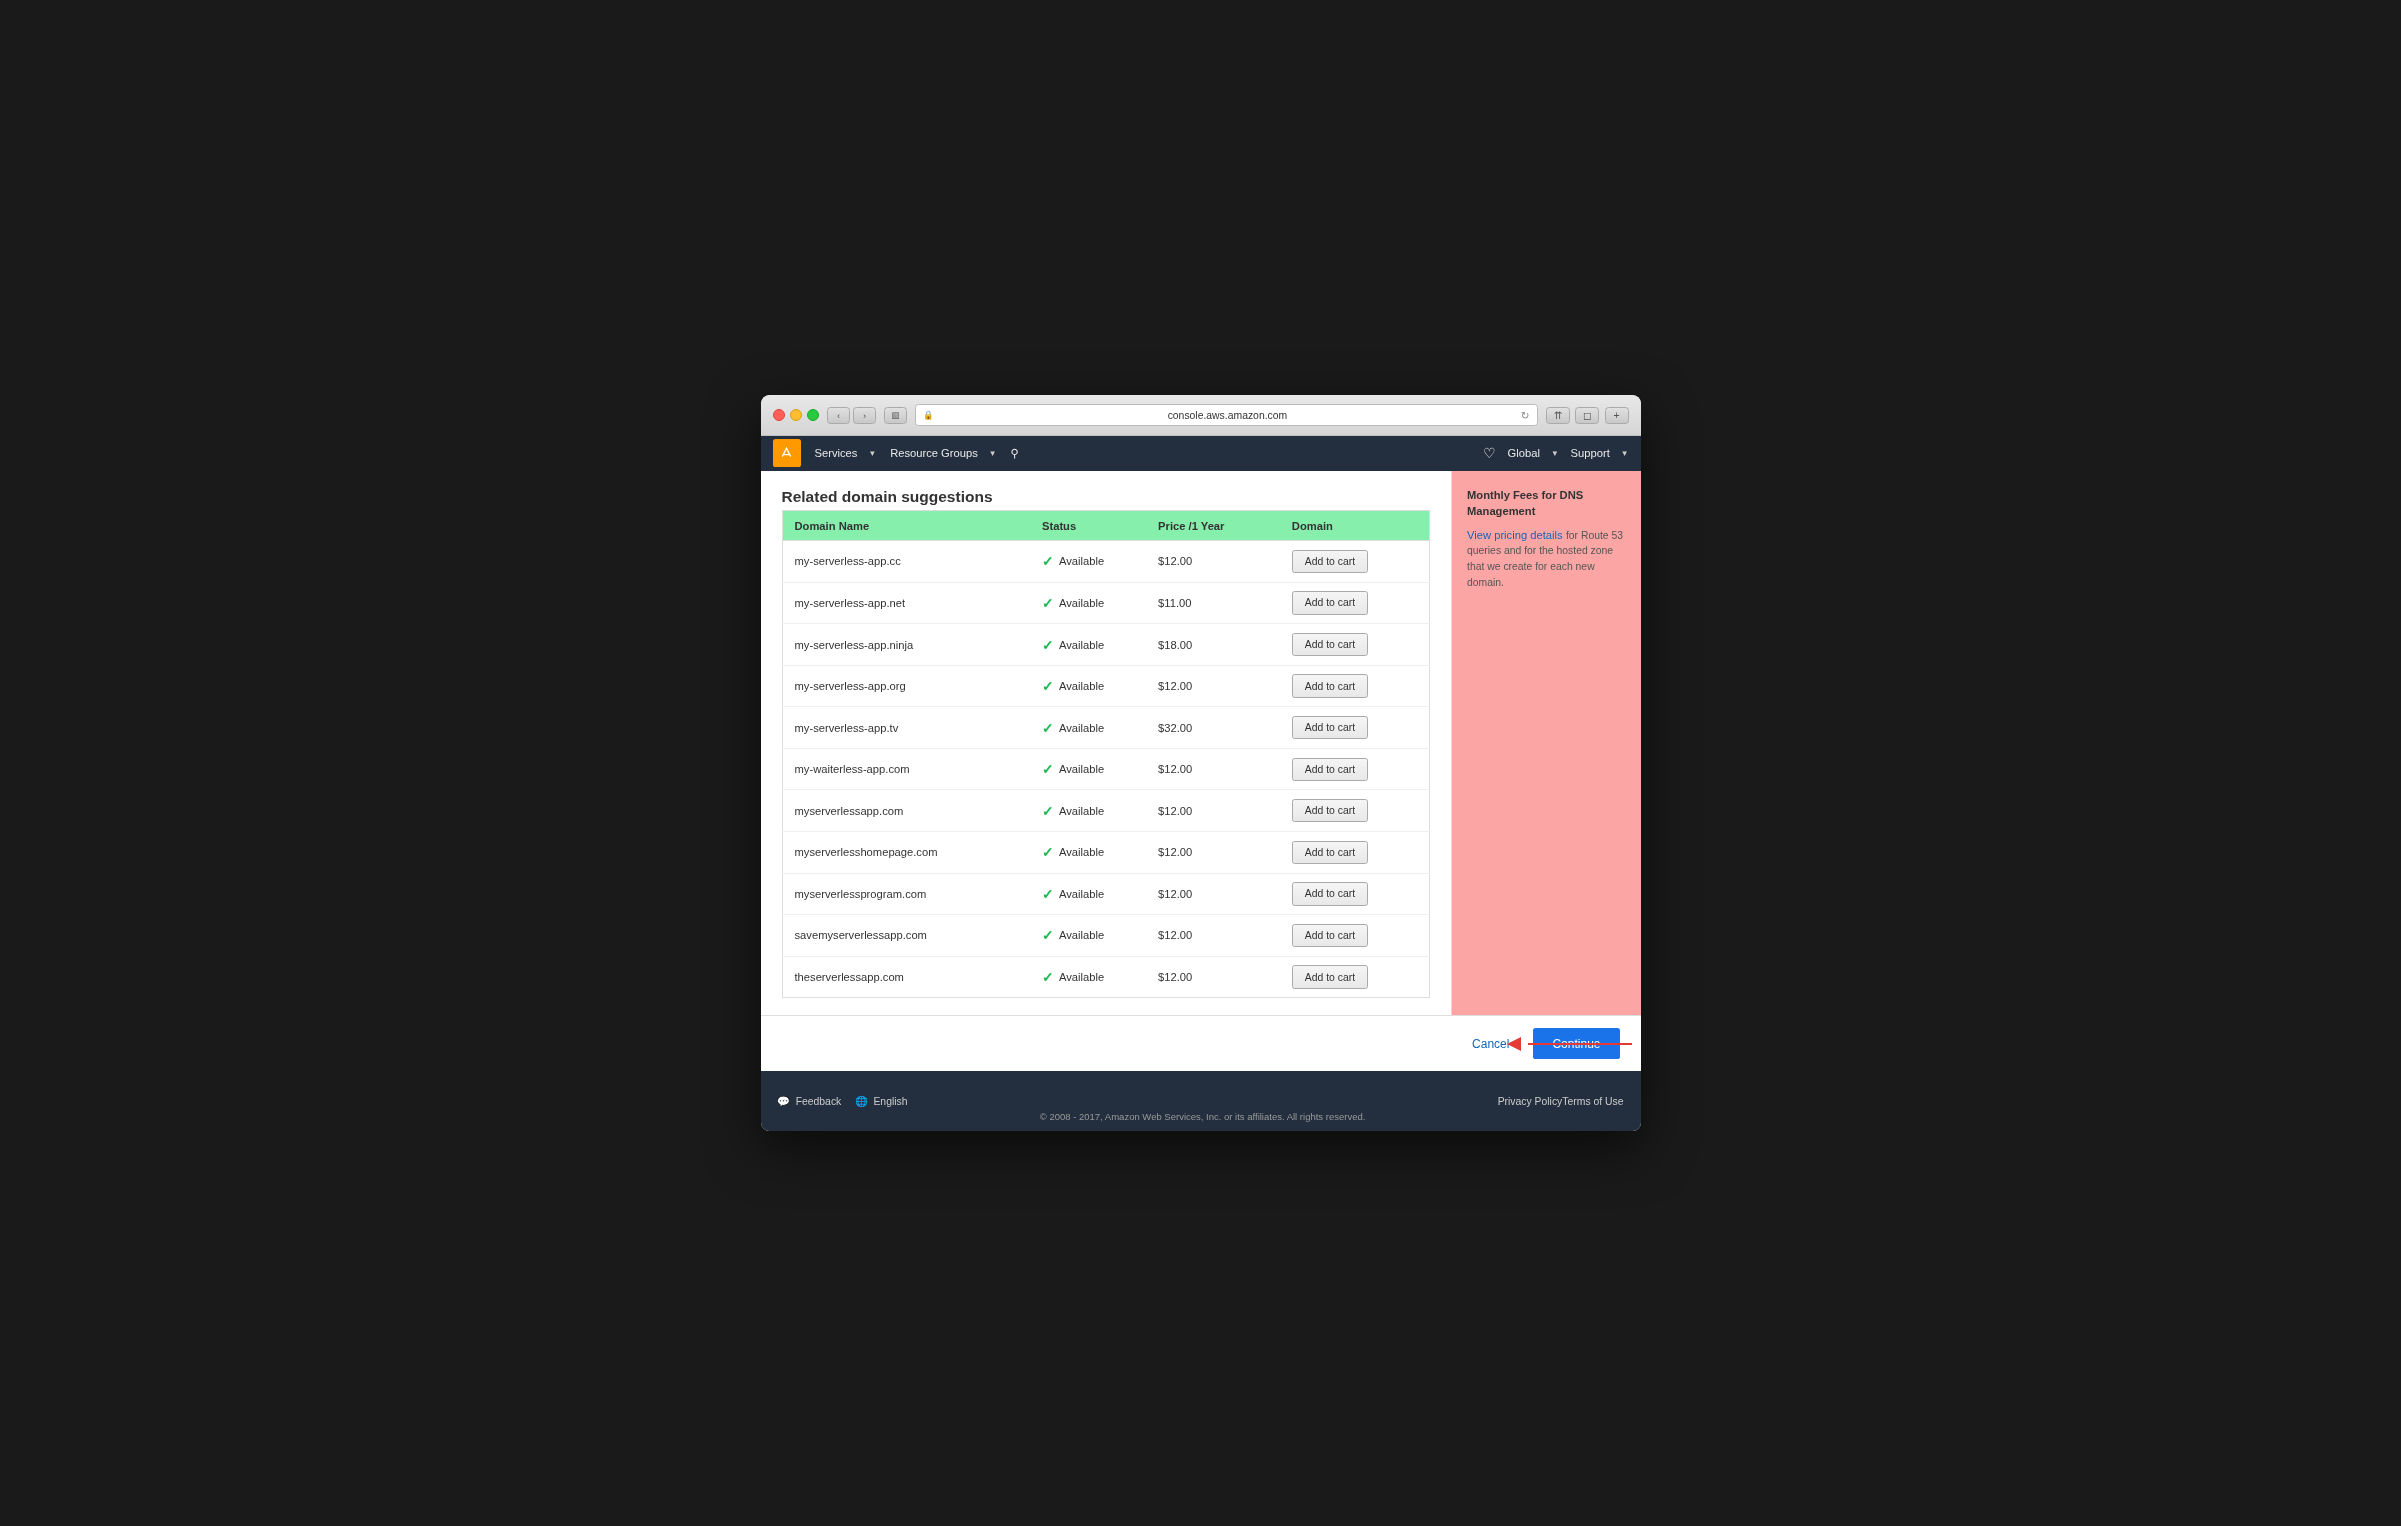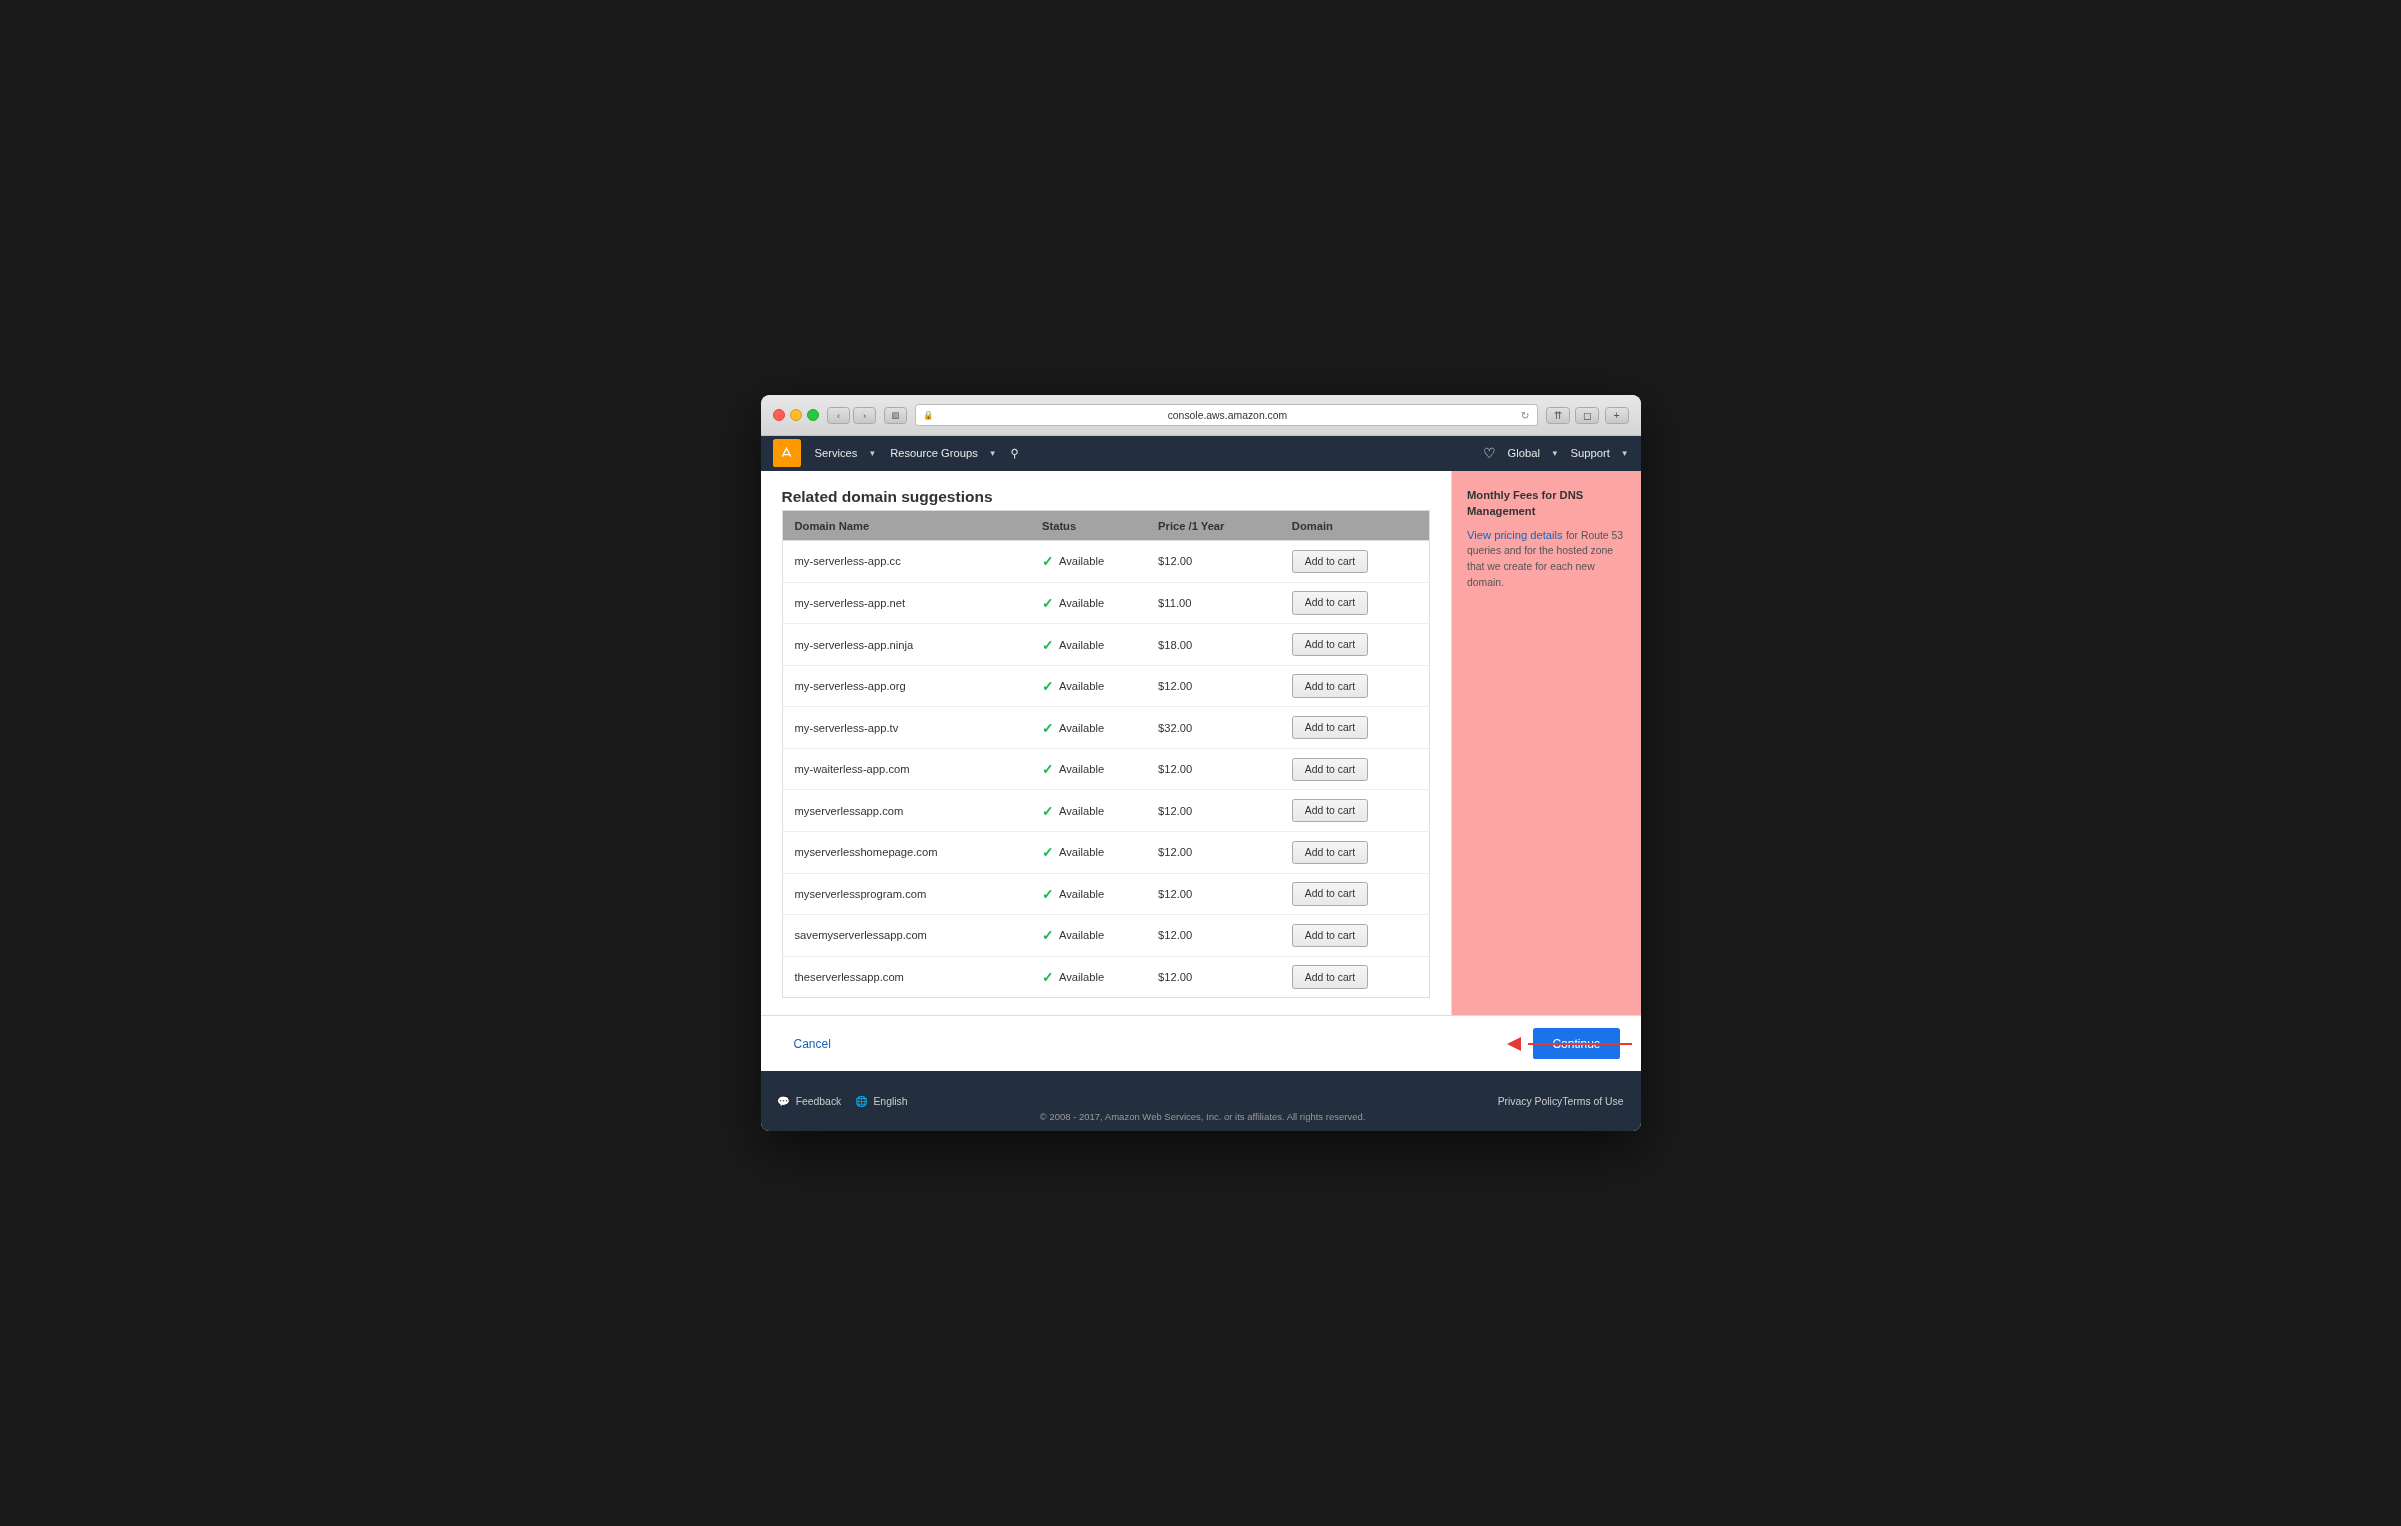--- a/index.html
+++ b/index.html
@@ -196,7 +196,7 @@
     }
 
     .domain-table thead tr {
-      background: #a3a3a3;
+      background: #86efac;
     }
 
     .domain-table th {

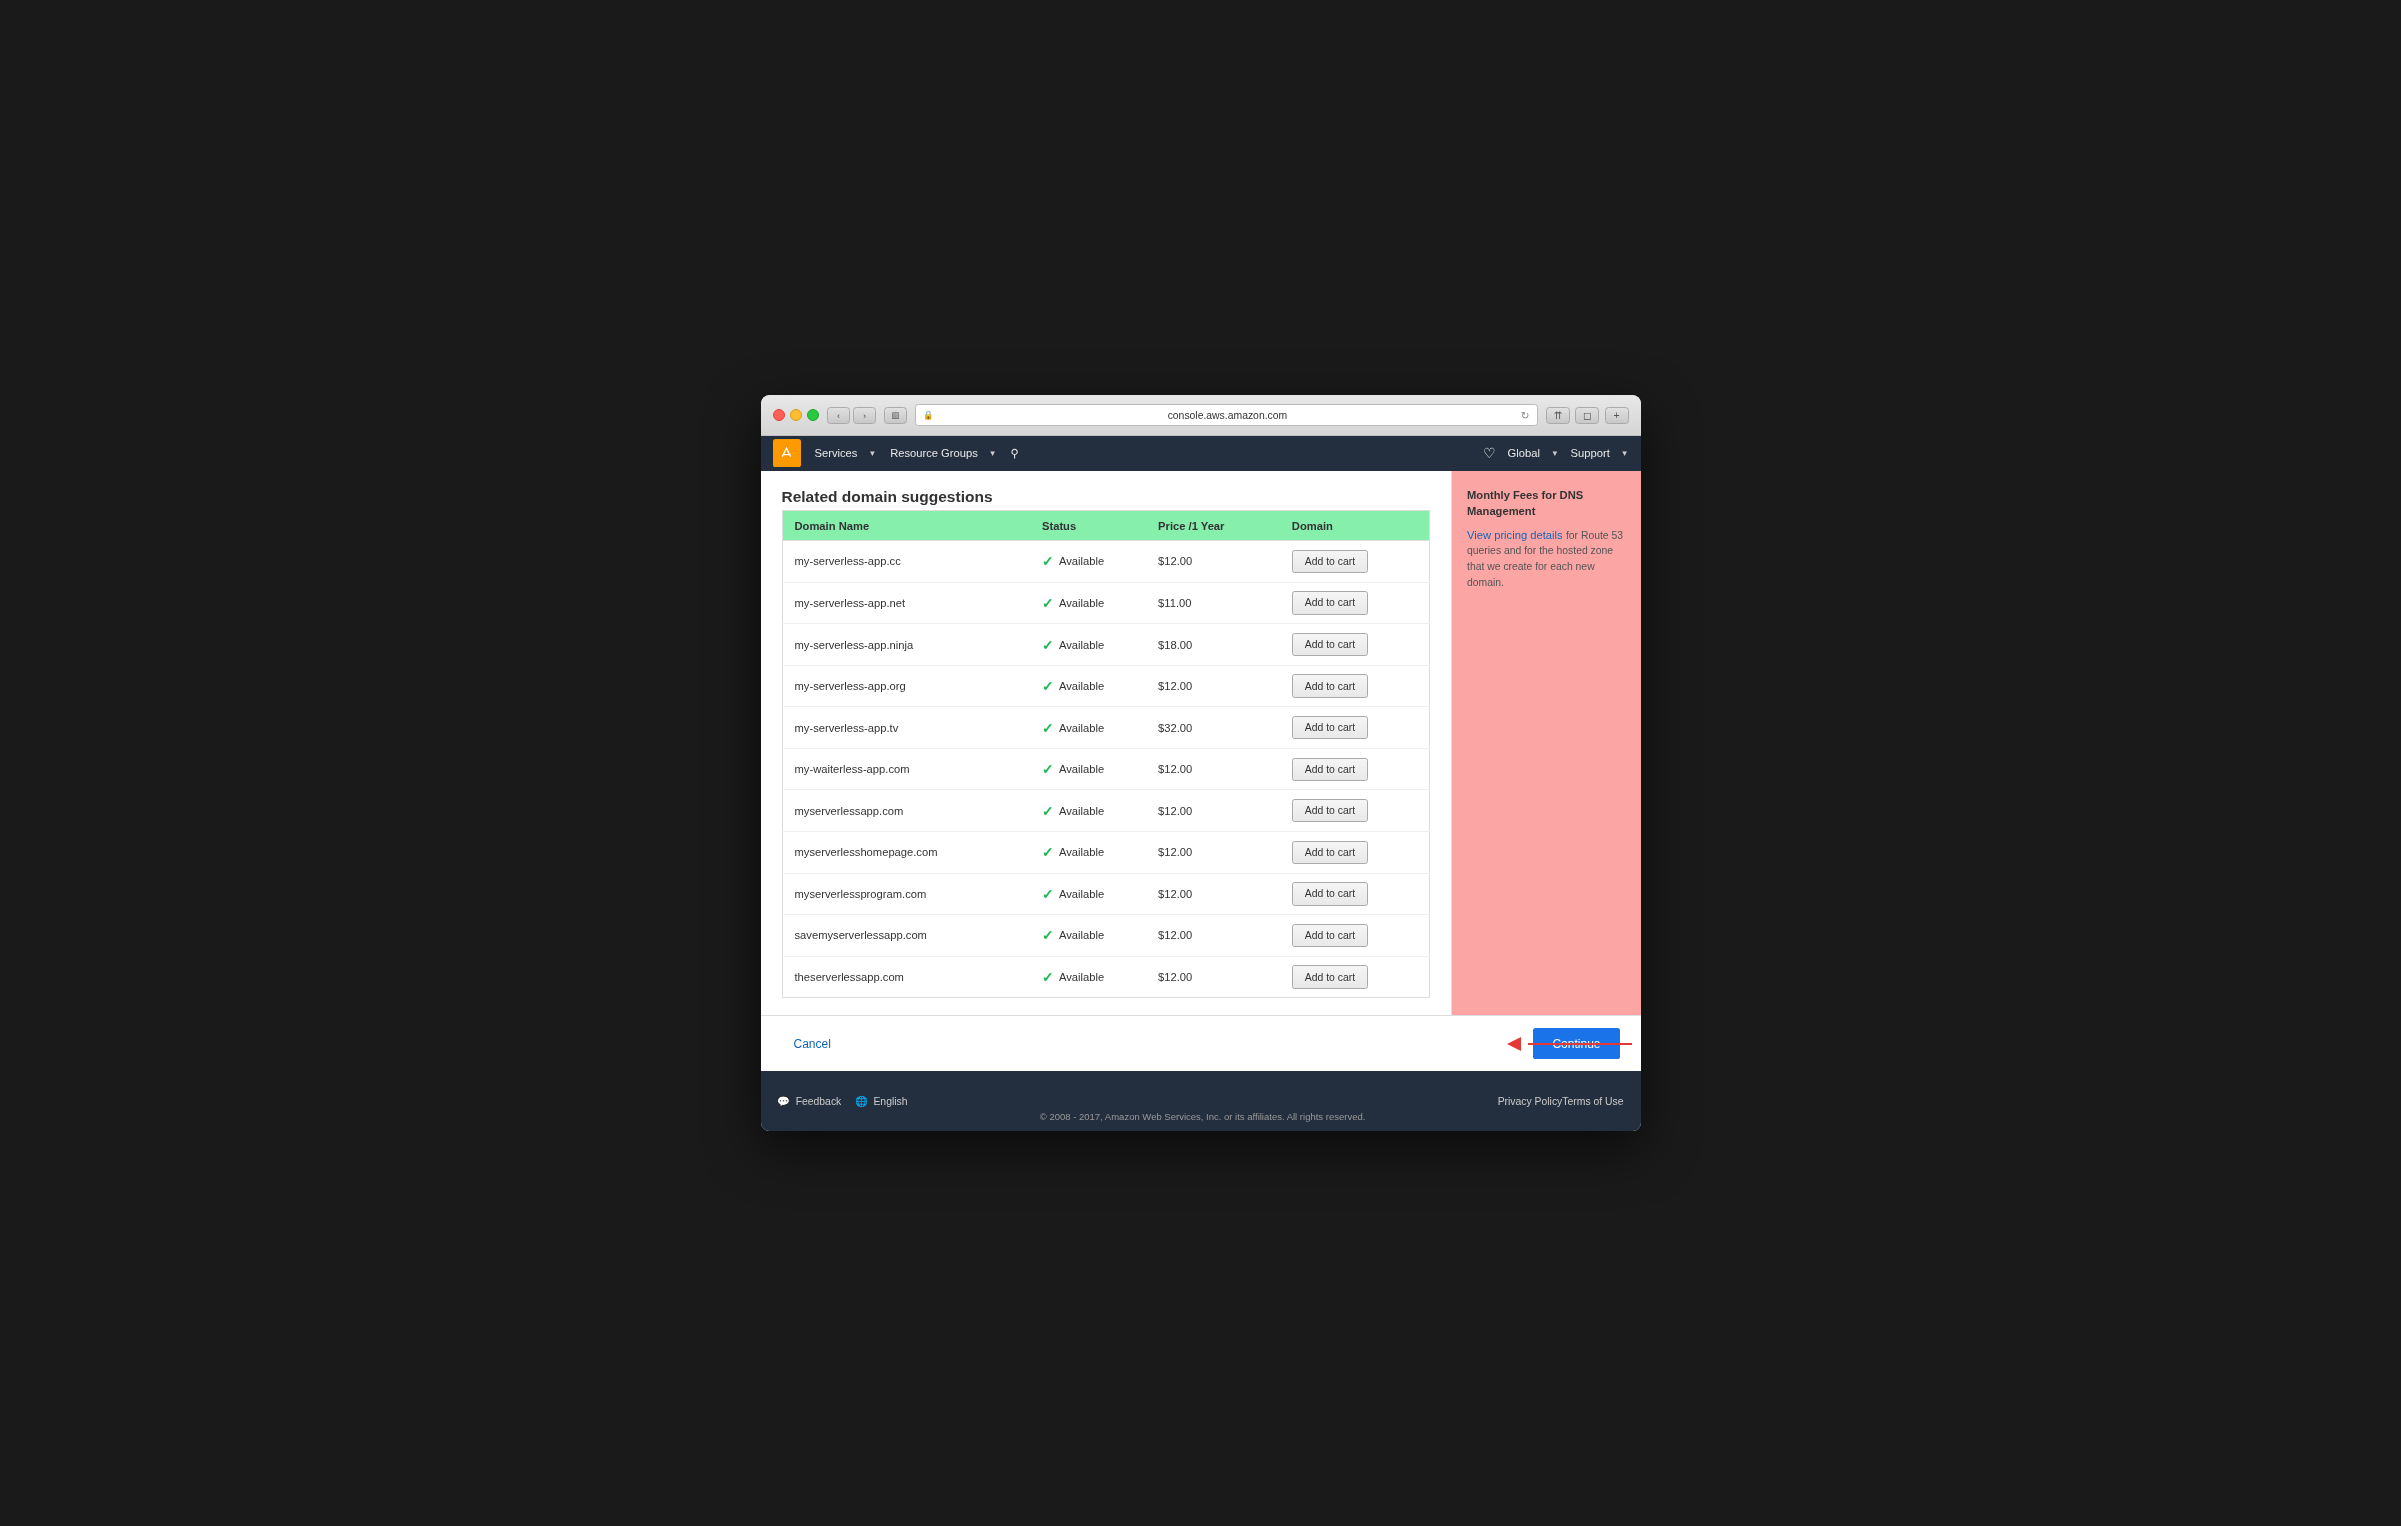--- a/index.html
+++ b/index.html
@@ -276,7 +276,7 @@
       background: white;
       padding: 12px 21px;
       display: flex;
-      justify-content: space-between;
+      justify-content: flex-end;
       align-items: center;
       gap: 12px;
       border-top: 0.9px solid #ddd;

